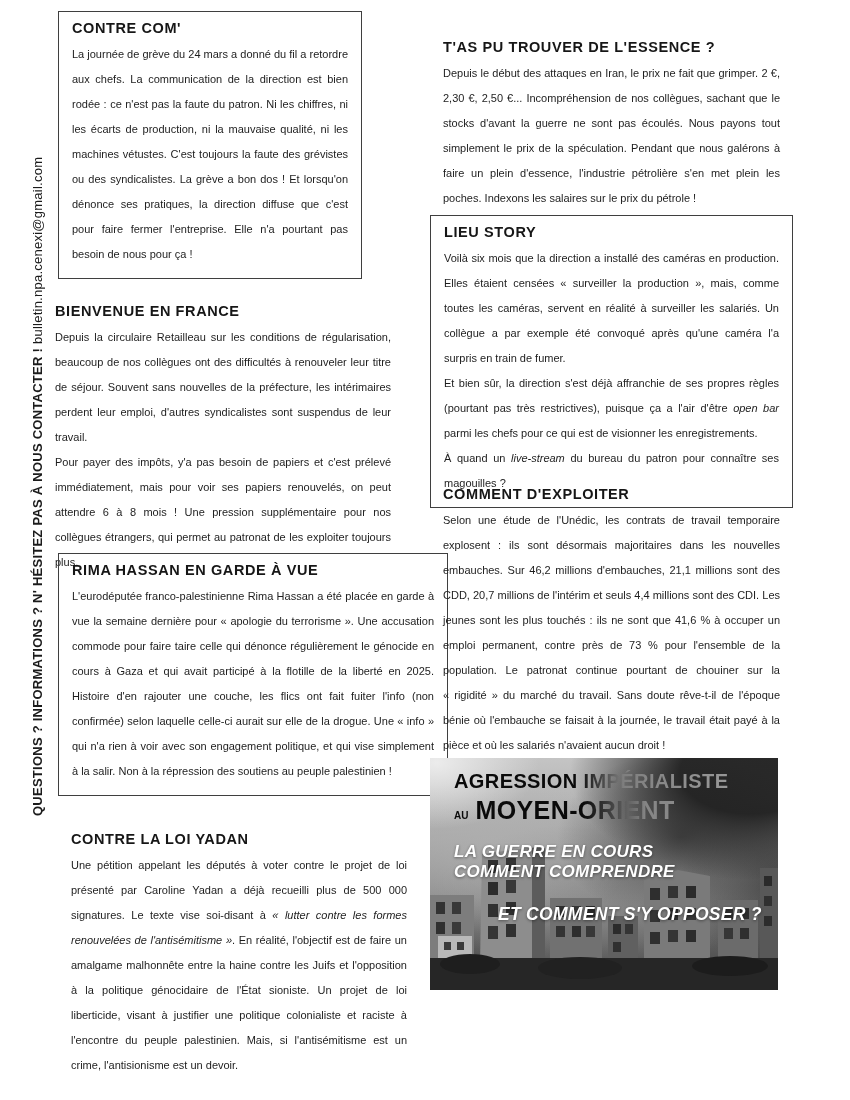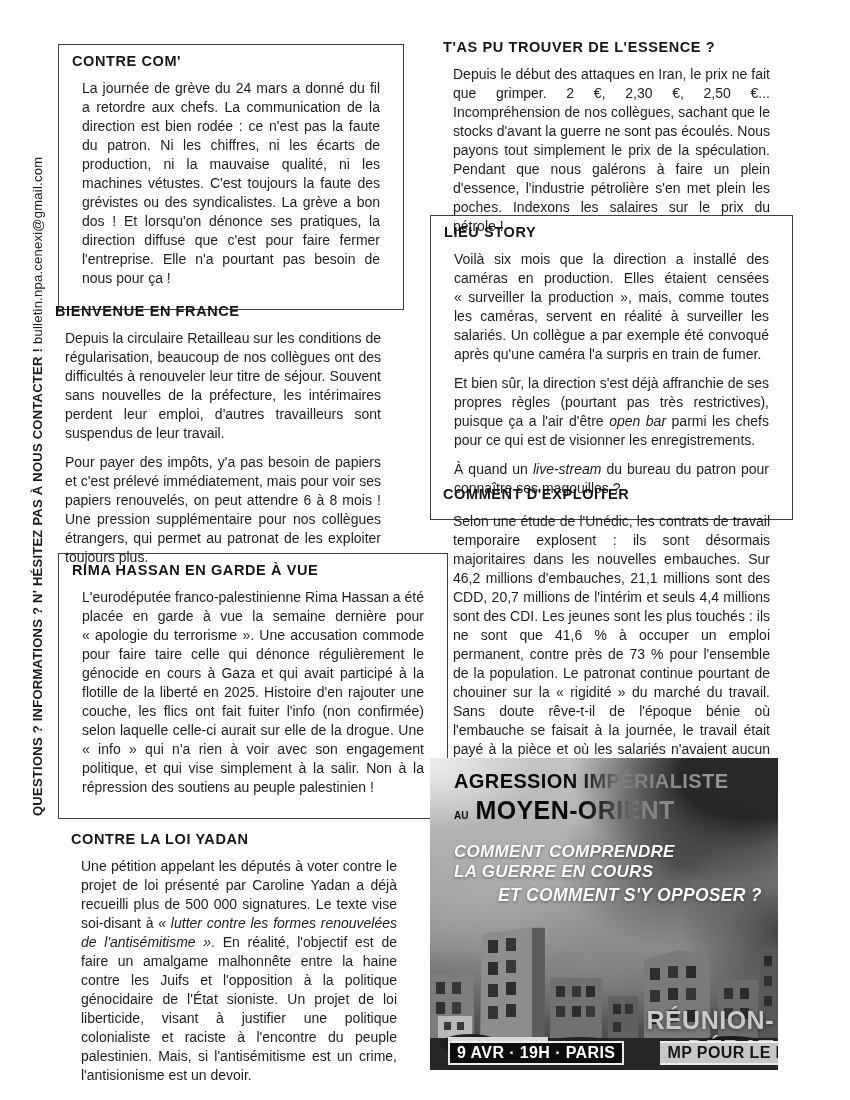--- a/index.html
+++ b/index.html
@@ -23,7 +23,7 @@
               letter-spacing:.6px;color:#161616;}
   .article p{margin:10px;font-size:14px;line-height:19px;text-align:justify;color:#1d1d1d;}
 
-  #a0{left:58px;top:44px;width:346px;}
+  #a0{left:58px;top:11px;width:304px;}
   #a1{left:42px;top:295px;width:362px;}
   #a2{left:58px;top:553px;width:390px;}
   #a3{left:58px;top:823px;width:362px;}

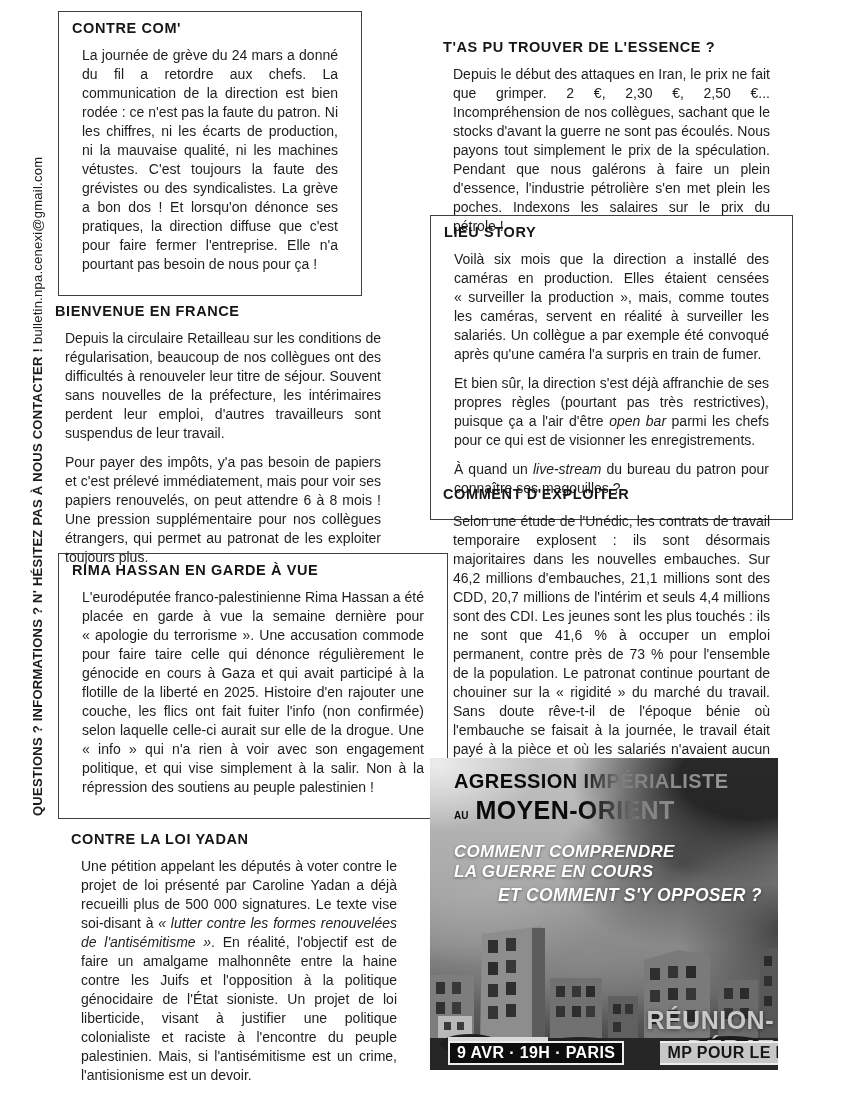--- a/index.html
+++ b/index.html
@@ -21,7 +21,7 @@
   .boxed{border:1px solid #3f3f3f;}
   .article h2{margin:0 0 6px 0;font-size:14.5px;font-weight:700;
               letter-spacing:.6px;color:#161616;}
-  .article p{margin:10px;font-size:14px;line-height:19px;text-align:justify;color:#1d1d1d;}
+  .article p{margin:0;font-size:11px;line-height:25px;text-align:justify;color:#1d1d1d;}
 
   #a0{left:58px;top:11px;width:304px;}
   #a1{left:42px;top:295px;width:362px;}

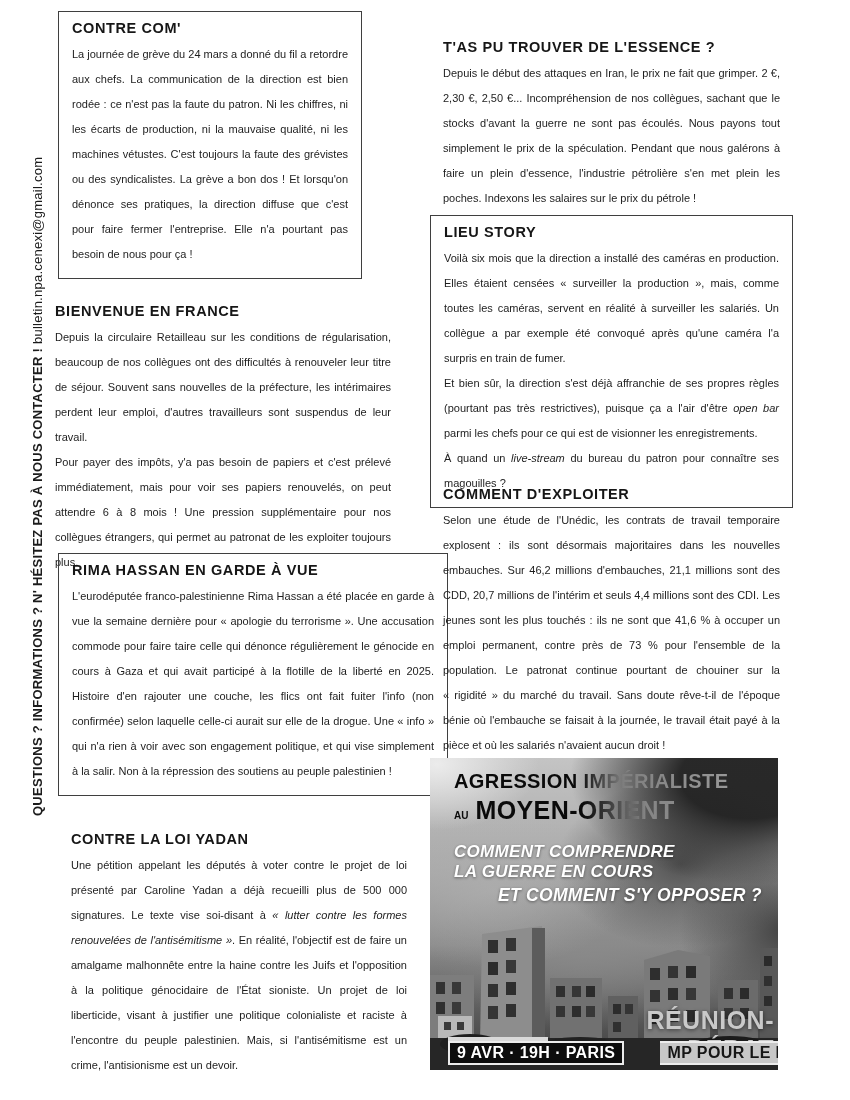--- a/index.html
+++ b/index.html
@@ -92,7 +92,7 @@
   <article id="a1" class="article">
     <div class="inner">
       <h2>BIENVENUE EN FRANCE</h2>
-      <p><span>Depuis la circulaire Retailleau sur les conditions de régularisation, beaucoup de nos collègues ont des difficultés à renouveler leur titre de séjour. Souvent sans nouvelles de la préfecture, les intérimaires perdent leur emploi, d'autres travailleurs sont suspendus de leur travail.</span></p>
+      <p><span>Depuis la circulaire Retailleau sur les conditions de régularisation, beaucoup de nos collègues ont des difficultés à renouveler leur titre de séjour. Souvent sans nouvelles de la préfecture, les intérimaires perdent leur emploi, d'autres syndicalistes sont suspendus de leur travail.</span></p>
       <p><span>Pour payer des impôts, y'a pas besoin de papiers et c'est prélevé immédiatement, mais pour voir ses papiers renouvelés, on peut attendre 6 à 8 mois&nbsp;! Une pression supplémentaire pour nos collègues étrangers, qui permet au patronat de les exploiter toujours plus.</span></p>
     </div>
   </article>

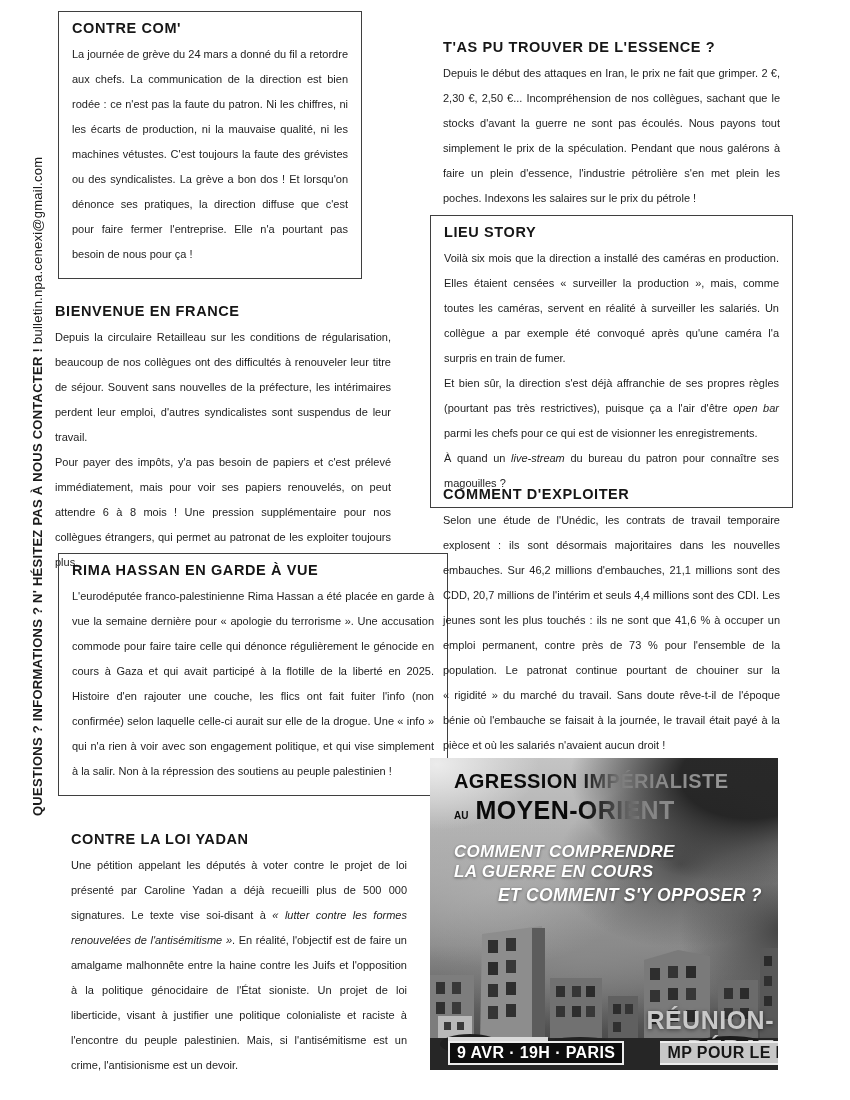--- a/index.html
+++ b/index.html
@@ -32,7 +32,7 @@
   #a6{left:430px;top:478px;width:363px;}
 
   
-  .poster{position:absolute;left:430px;top:758px;width:348px;height:312px;overflow:hidden;
+  .poster{position:absolute;left:430px;top:758px;width:348px;height:232px;overflow:hidden;
     background:
       radial-gradient(ellipse 250px 150px at 92% 6%, rgba(32,32,32,.95) 28%, rgba(32,32,32,0) 72%),
       radial-gradient(ellipse 190px 130px at 72% 34%, rgba(66,66,66,.85), rgba(66,66,66,0) 65%),

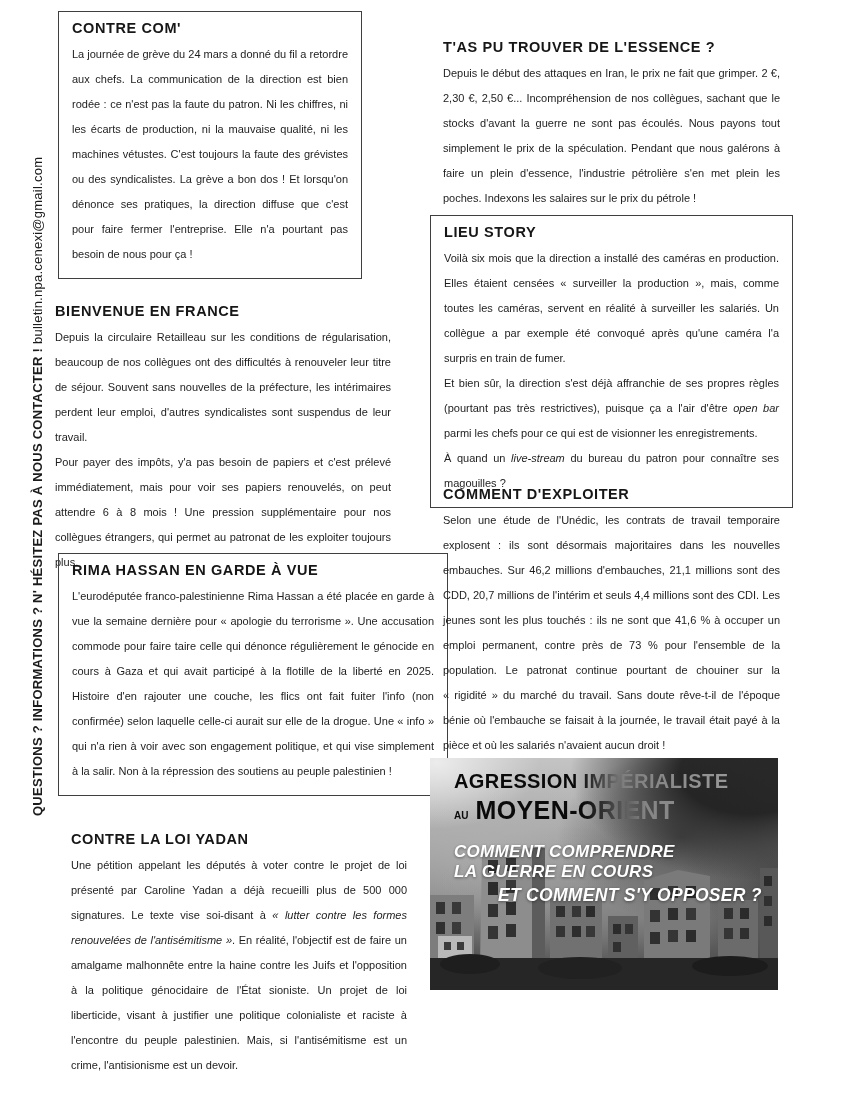--- a/index.html
+++ b/index.html
@@ -198,8 +198,8 @@
     </div>
 
     <div class="poster-sub">
+      <div>LA GUERRE EN COURS</div>
       <div>COMMENT COMPRENDRE</div>
-      <div>LA GUERRE EN COURS</div>
       <div class="sub3">ET COMMENT S'Y OPPOSER ?</div>
     </div>
 

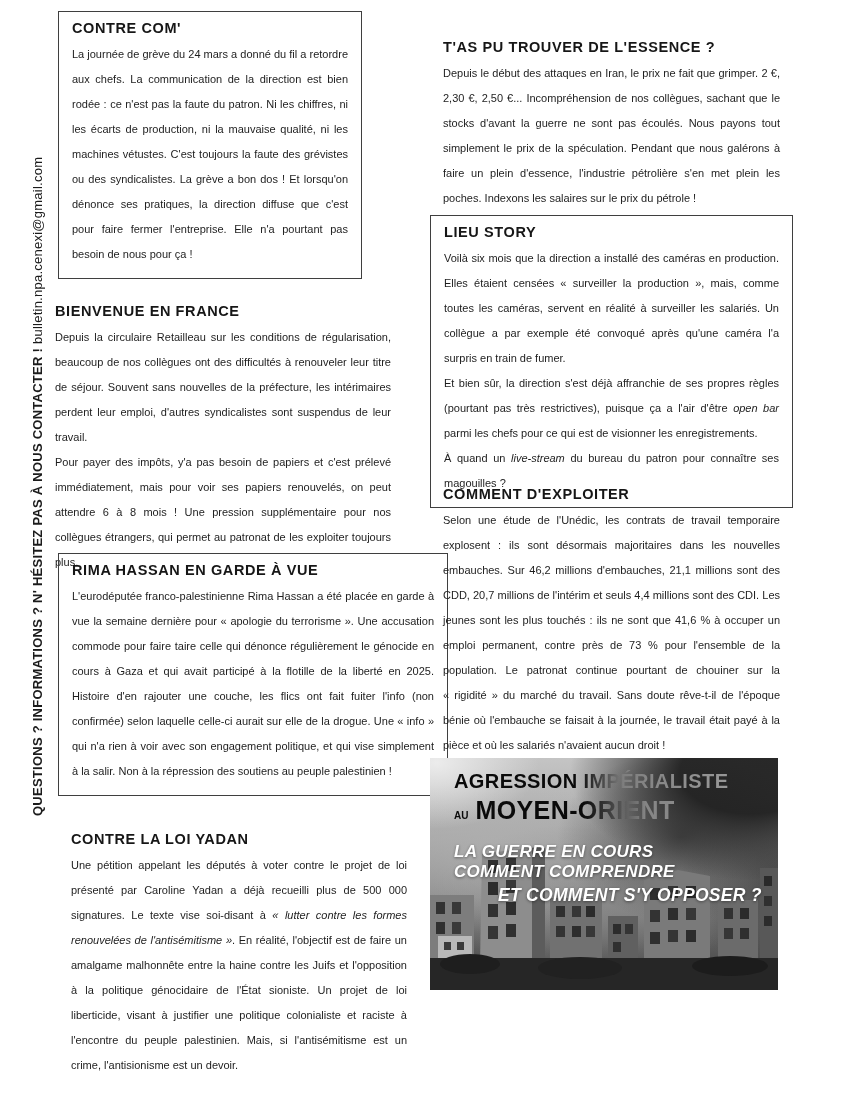--- a/index.html
+++ b/index.html
@@ -59,7 +59,7 @@
   .poster-sub{position:absolute;left:24px;top:84px;right:4px;
               font-style:italic;font-weight:700;color:#ffffff;font-size:17px;line-height:20px;
               letter-spacing:.3px;text-shadow:0 1px 3px rgba(0,0,0,.45);}
-  .sub3{margin-top:3px;margin-left:44px;font-size:17.5px;}
+  .sub3{margin-top:22px;margin-left:44px;font-size:17.5px;}
 
   .poster-event{position:absolute;left:18px;right:4px;top:248px;display:flex;align-items:center;}
   .event-line{flex:0 0 100px;height:4px;background:#d9d9d9;margin-right:14px;margin-top:8px;}

